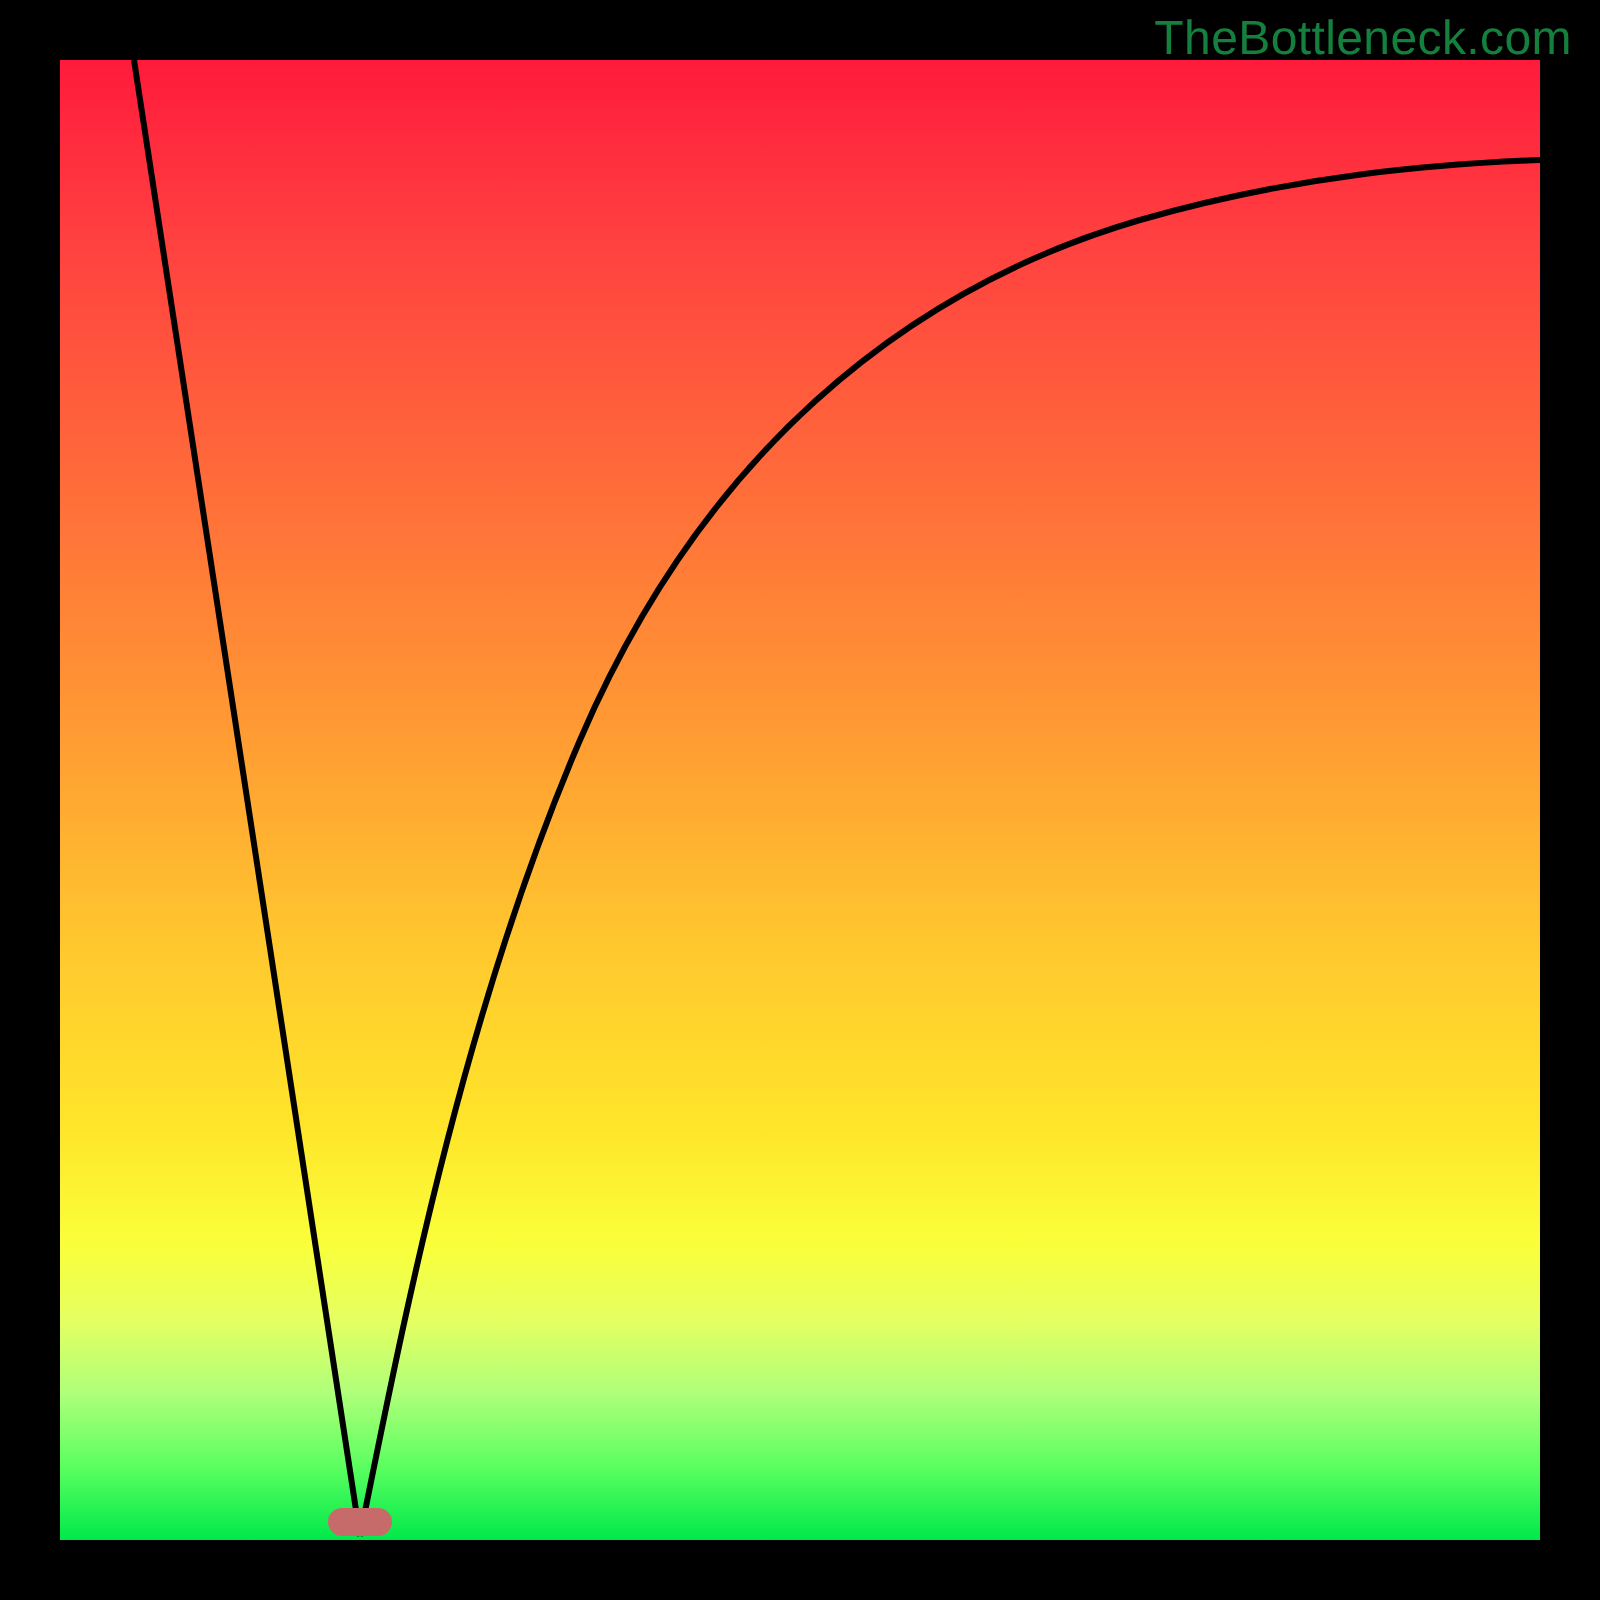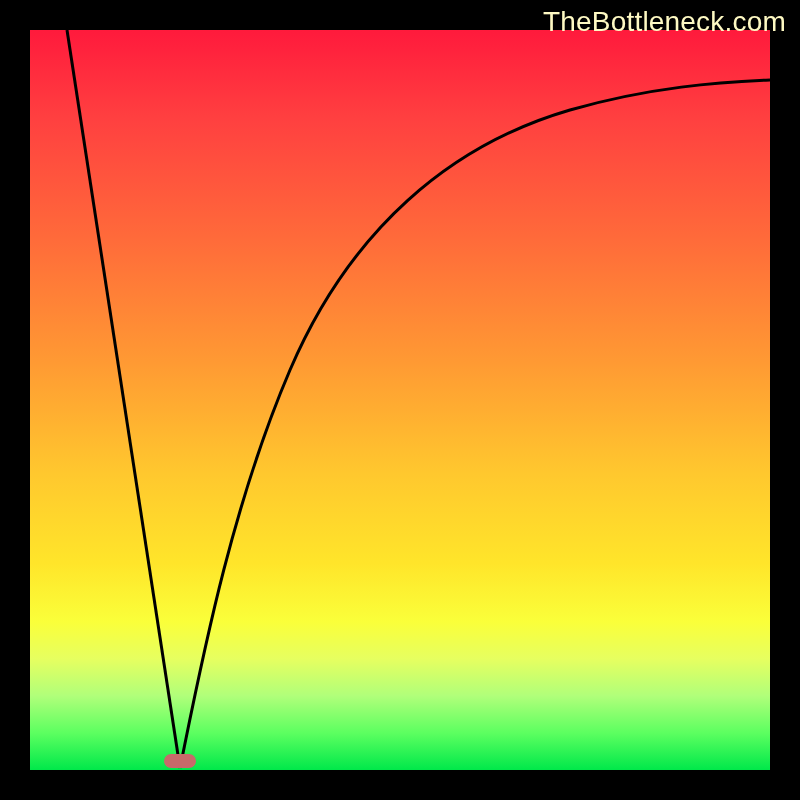--- a/index.html
+++ b/index.html
@@ -58,8 +58,8 @@
     position: absolute;
     top: 6px;
     right: 14px;
-    color: #fef9c3;
-    font-size: 28px;
+    color: #15803d;
+    font-size: 24px;
     font-weight: 500;
     letter-spacing: 0.2px;
   }

